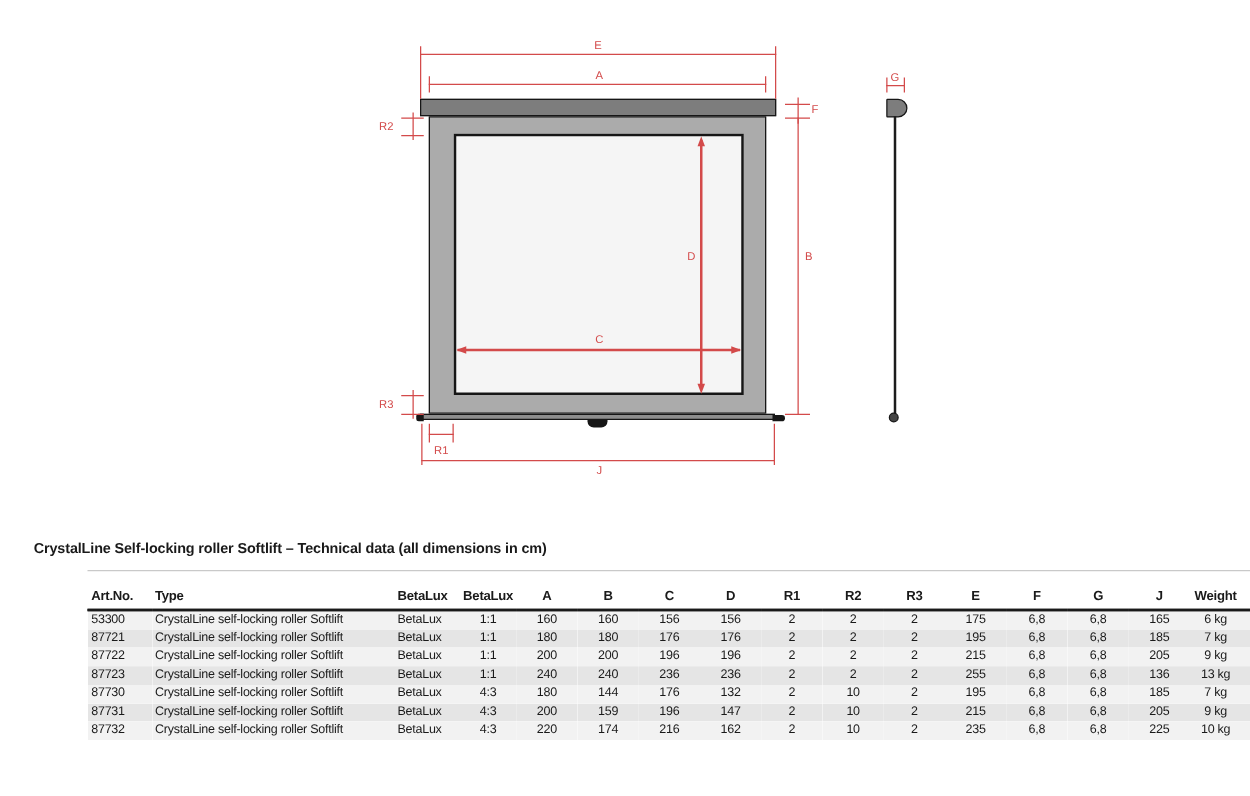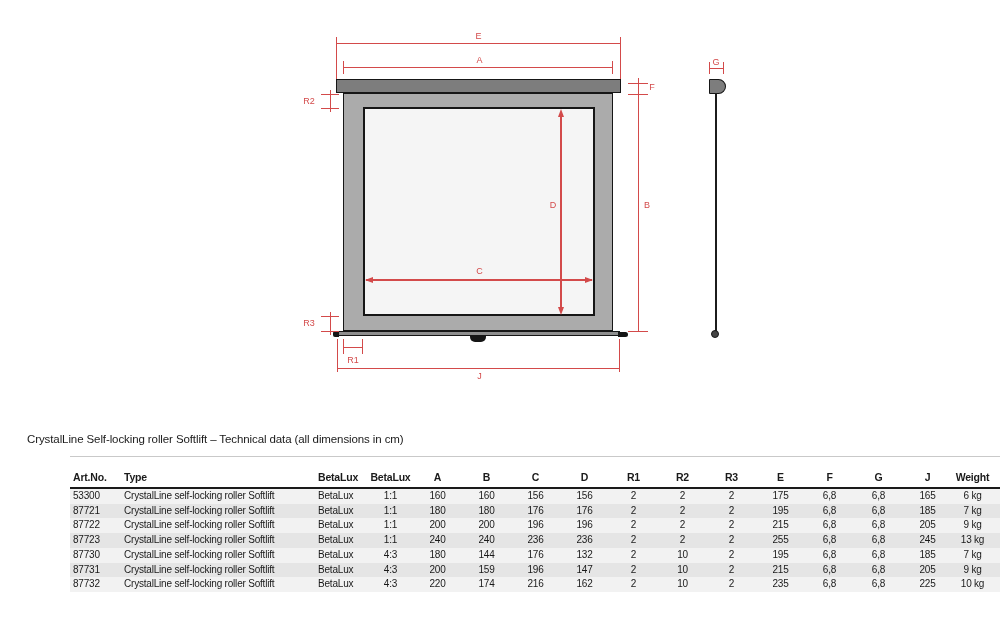--- a/index.html
+++ b/index.html
@@ -32,7 +32,7 @@
   .ball{position:absolute;left:711px;top:330px;width:6px;height:6px;background:#444;
         border:1.2px solid var(--outline);border-radius:50%;}
   
-  .sheet-title{position:absolute;left:27px;top:433px;font-size:11.5px;font-weight:normal;letter-spacing:-0.1px;}
+  .sheet-title{position:absolute;left:27px;top:433px;font-size:11.5px;font-weight:bold;letter-spacing:-0.1px;}
   
   .tblwrap{position:absolute;left:25px;top:456px;width:940px;border-top:1px solid #c9c9c9;margin-left:45px;}
   table{border-collapse:collapse;table-layout:fixed;width:940px;font-size:10px;letter-spacing:-0.2px;}

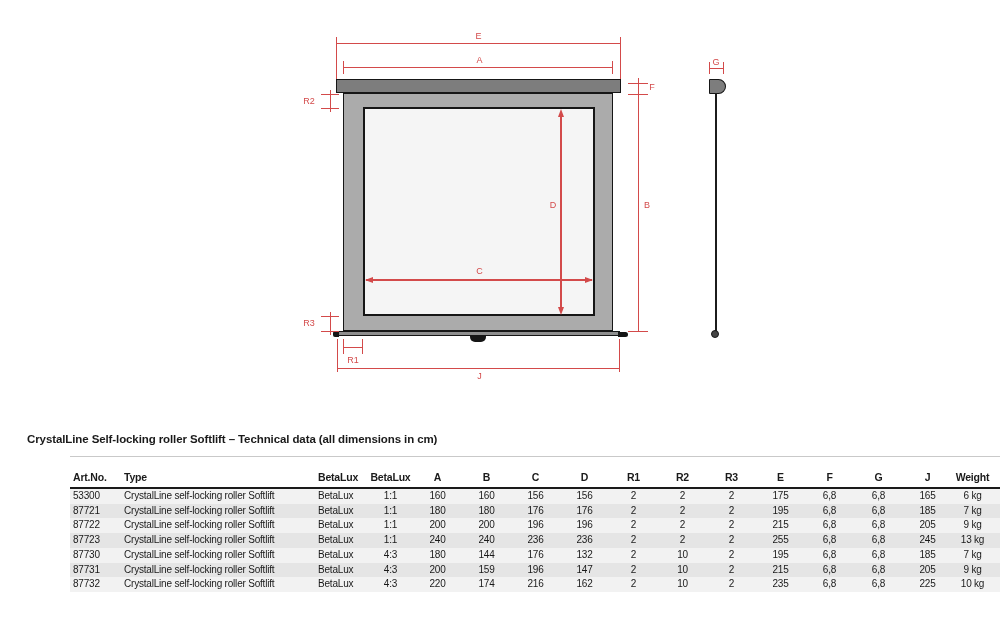--- a/index.html
+++ b/index.html
@@ -234,7 +234,7 @@
             <td>255</td>
             <td>6,8</td>
             <td>6,8</td>
-            <td>245</td>
+            <td>136</td>
             <td>13 kg</td>
           </tr>
           <tr>

